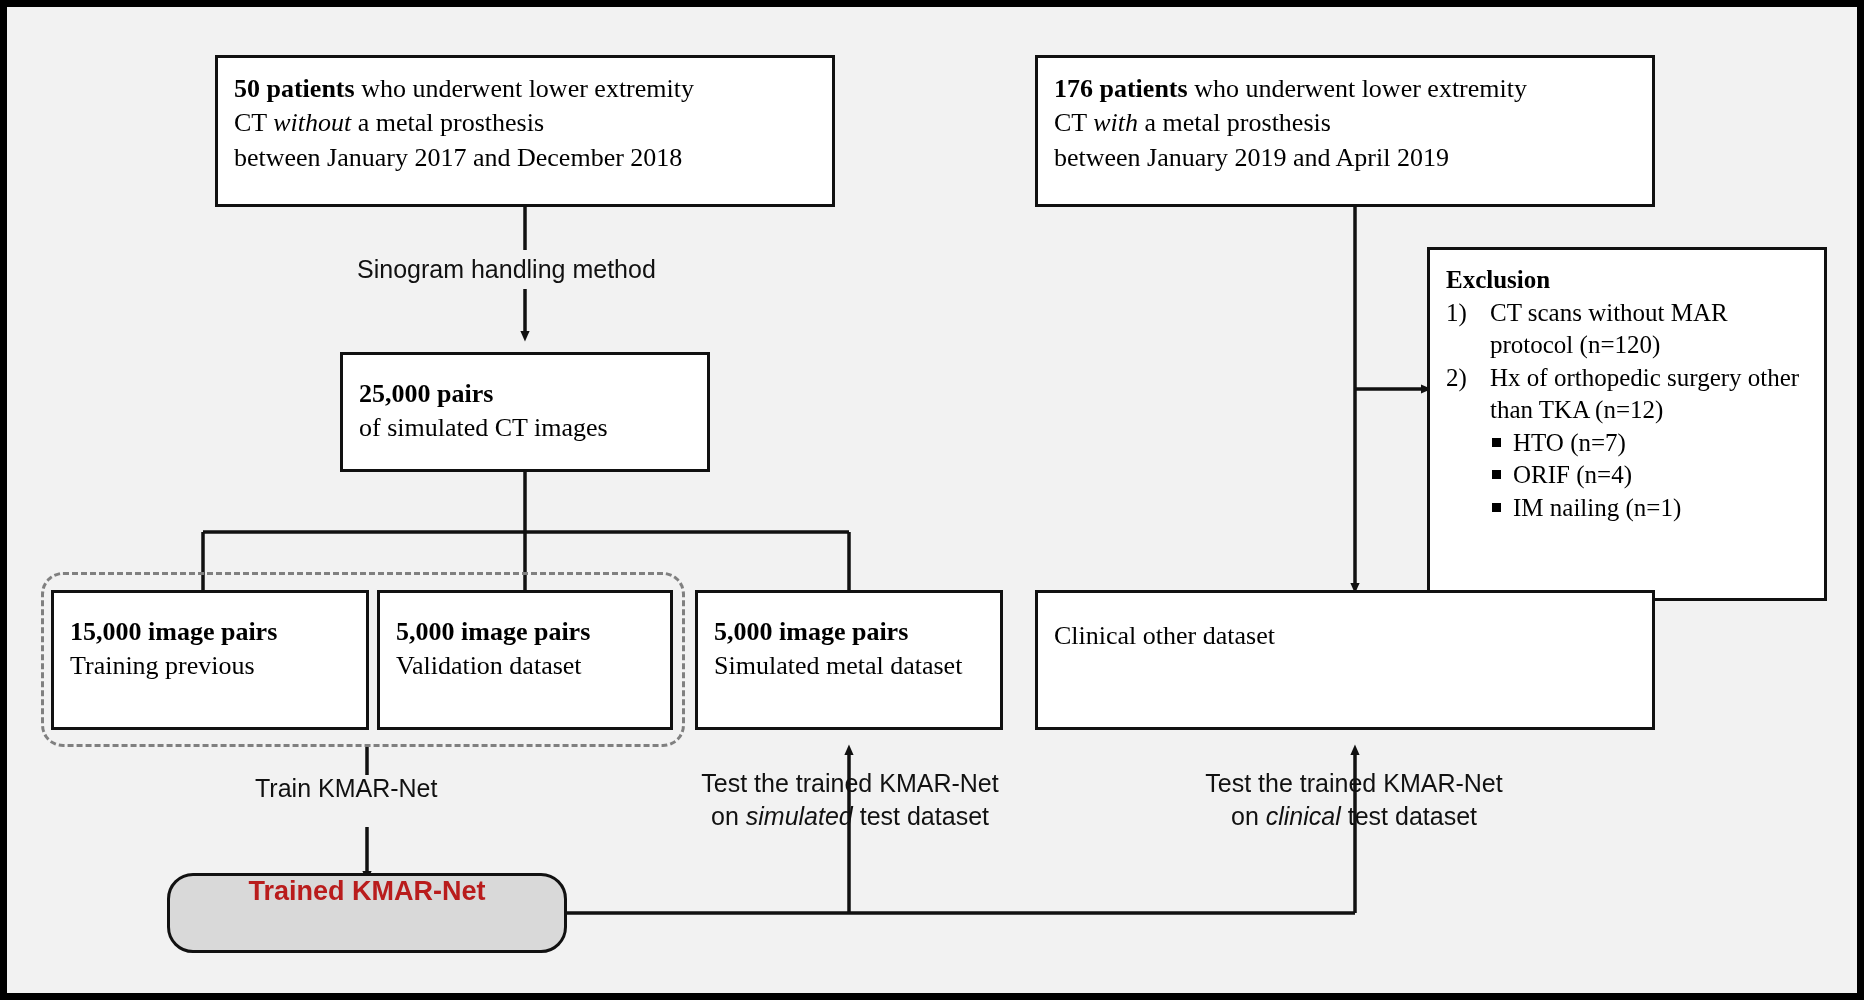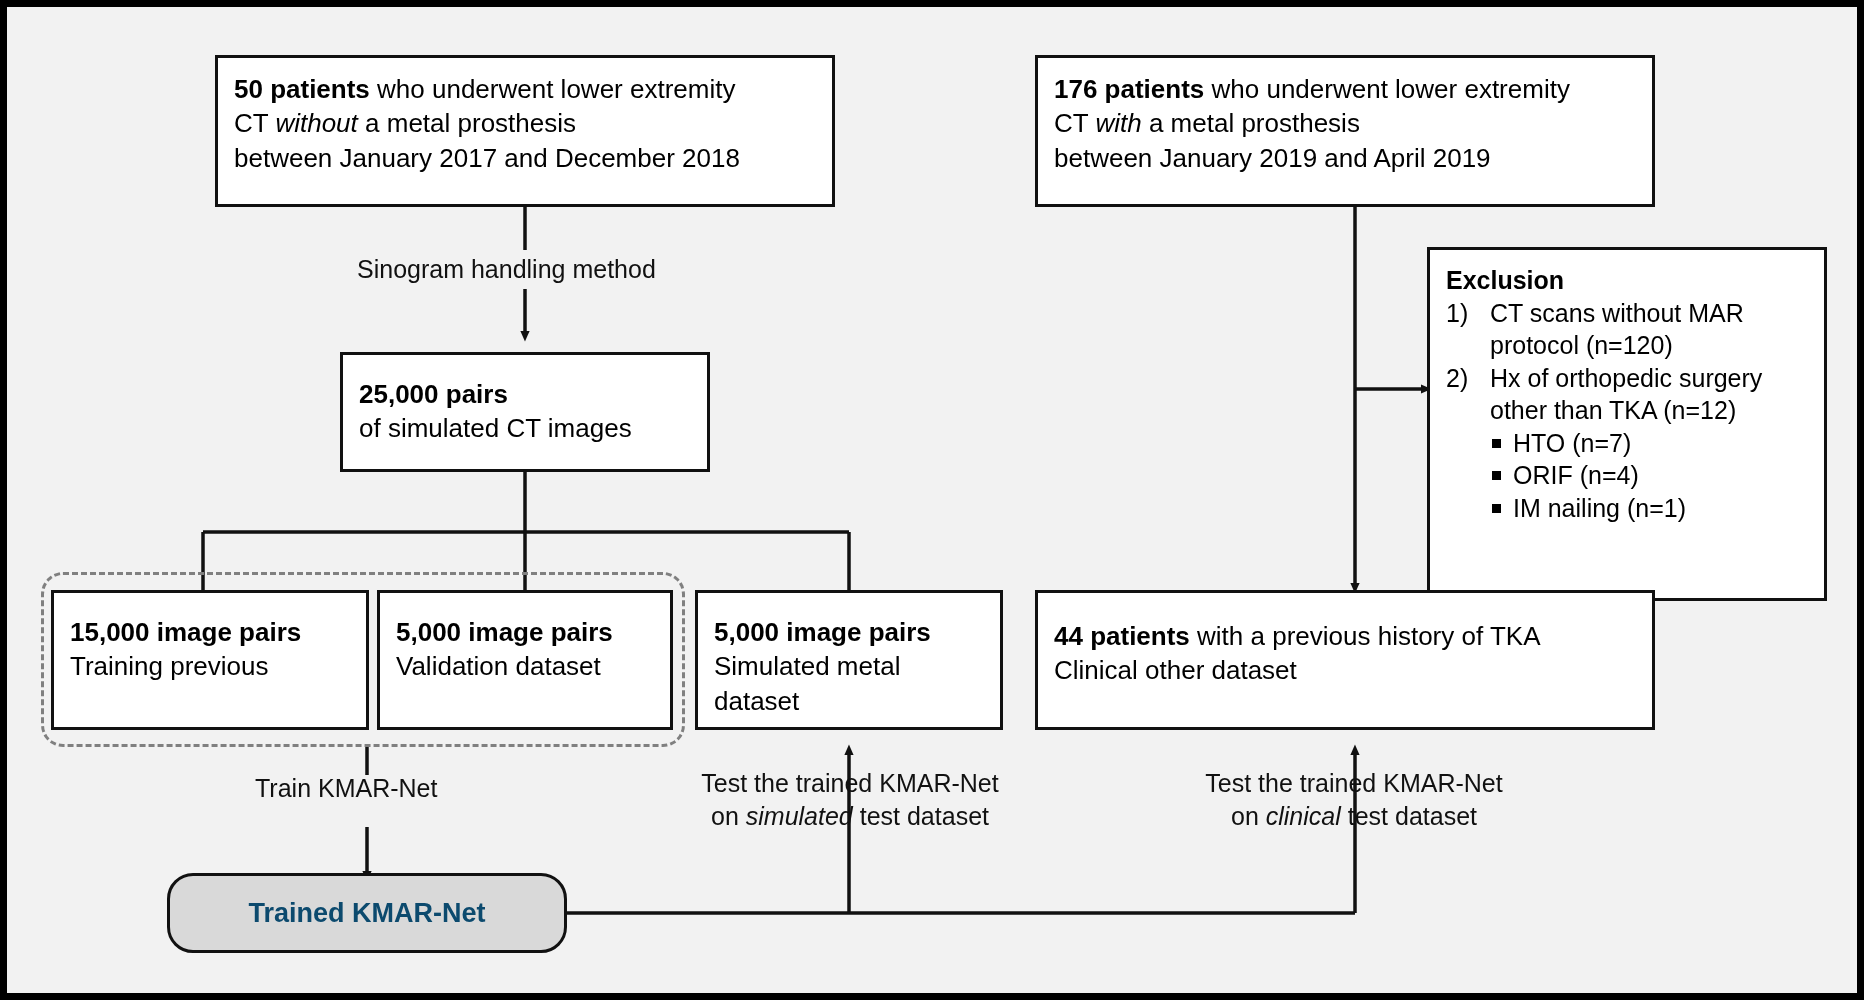--- a/index.html
+++ b/index.html
@@ -25,6 +25,7 @@
     font-size:26px;
     line-height:1.32;
     color:#000;
+    font-family:Liberation Serif, serif;
   }
   .box b{font-weight:bold;}
   .box i{font-style:italic;}

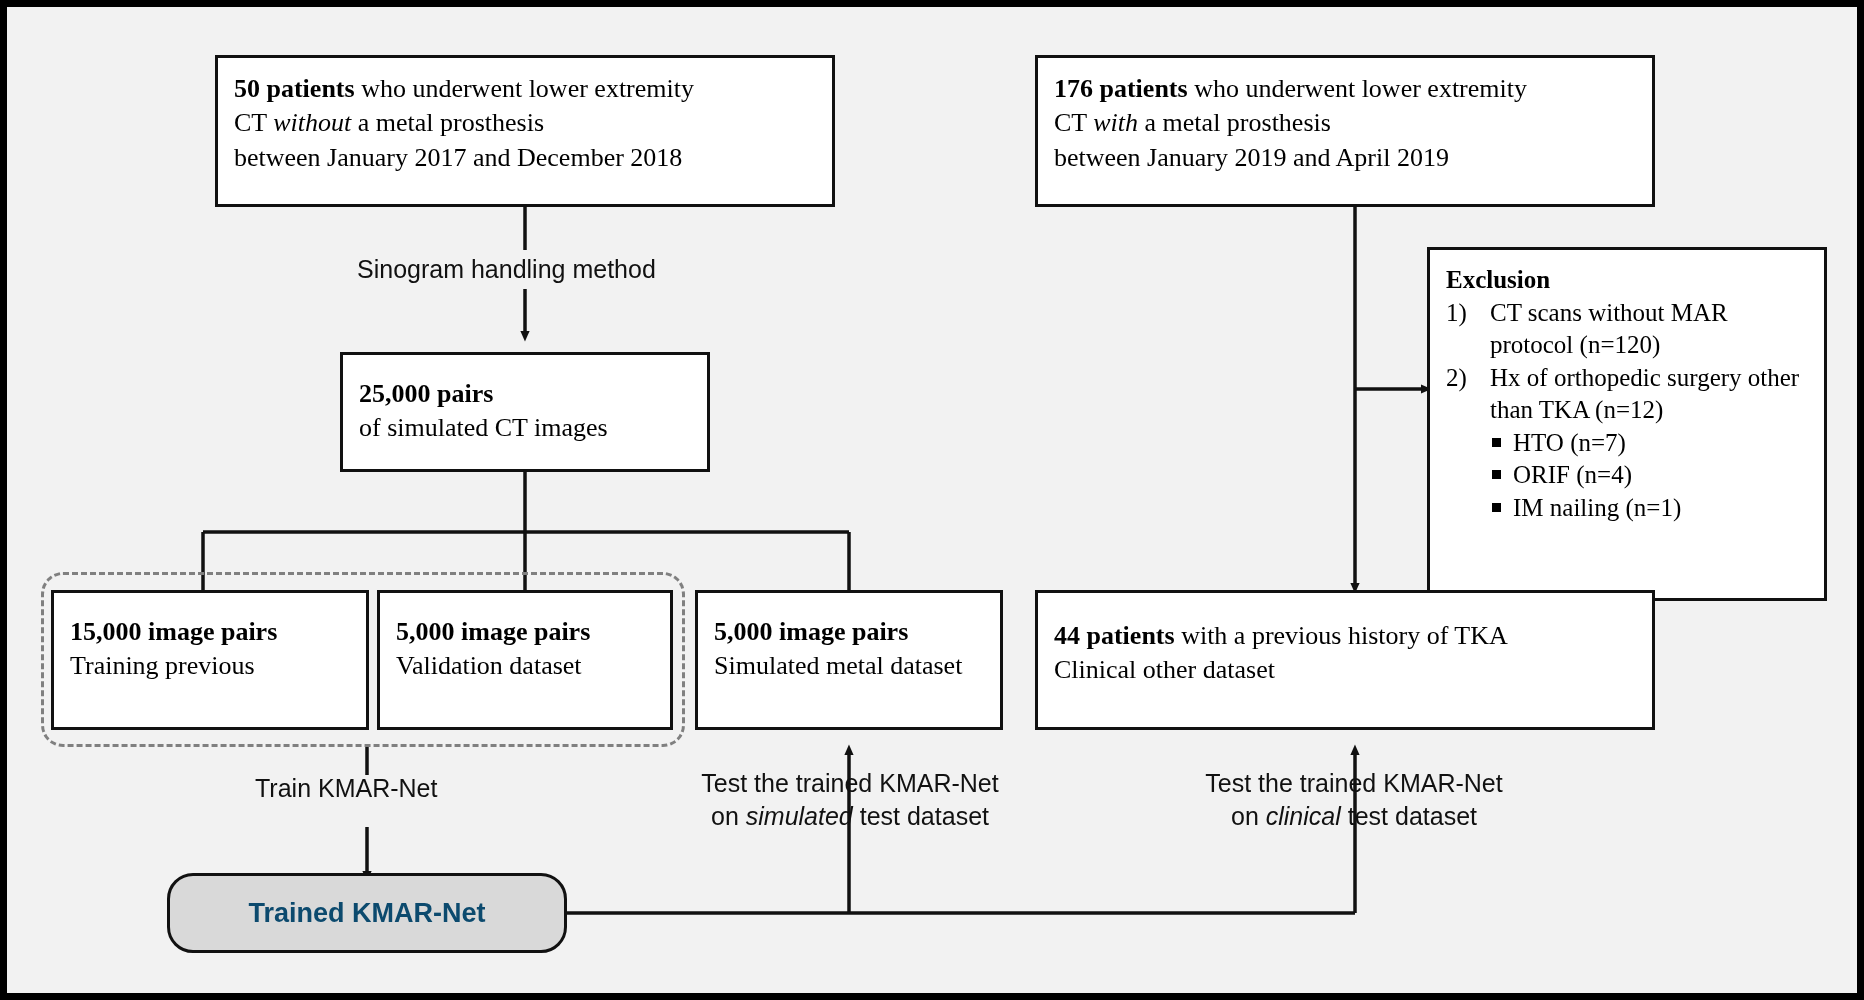--- a/index.html
+++ b/index.html
@@ -168,9 +168,6 @@
   </div>
 
   <div class="box" style="left:1028px;top:583px;width:620px;height:140px;padding-top:26px;">
-    <div>
-      <b>44 patients</b><span> with a previous history of TKA</span>
-    </div>
     <div>Clinical other dataset</div>
   </div>
 

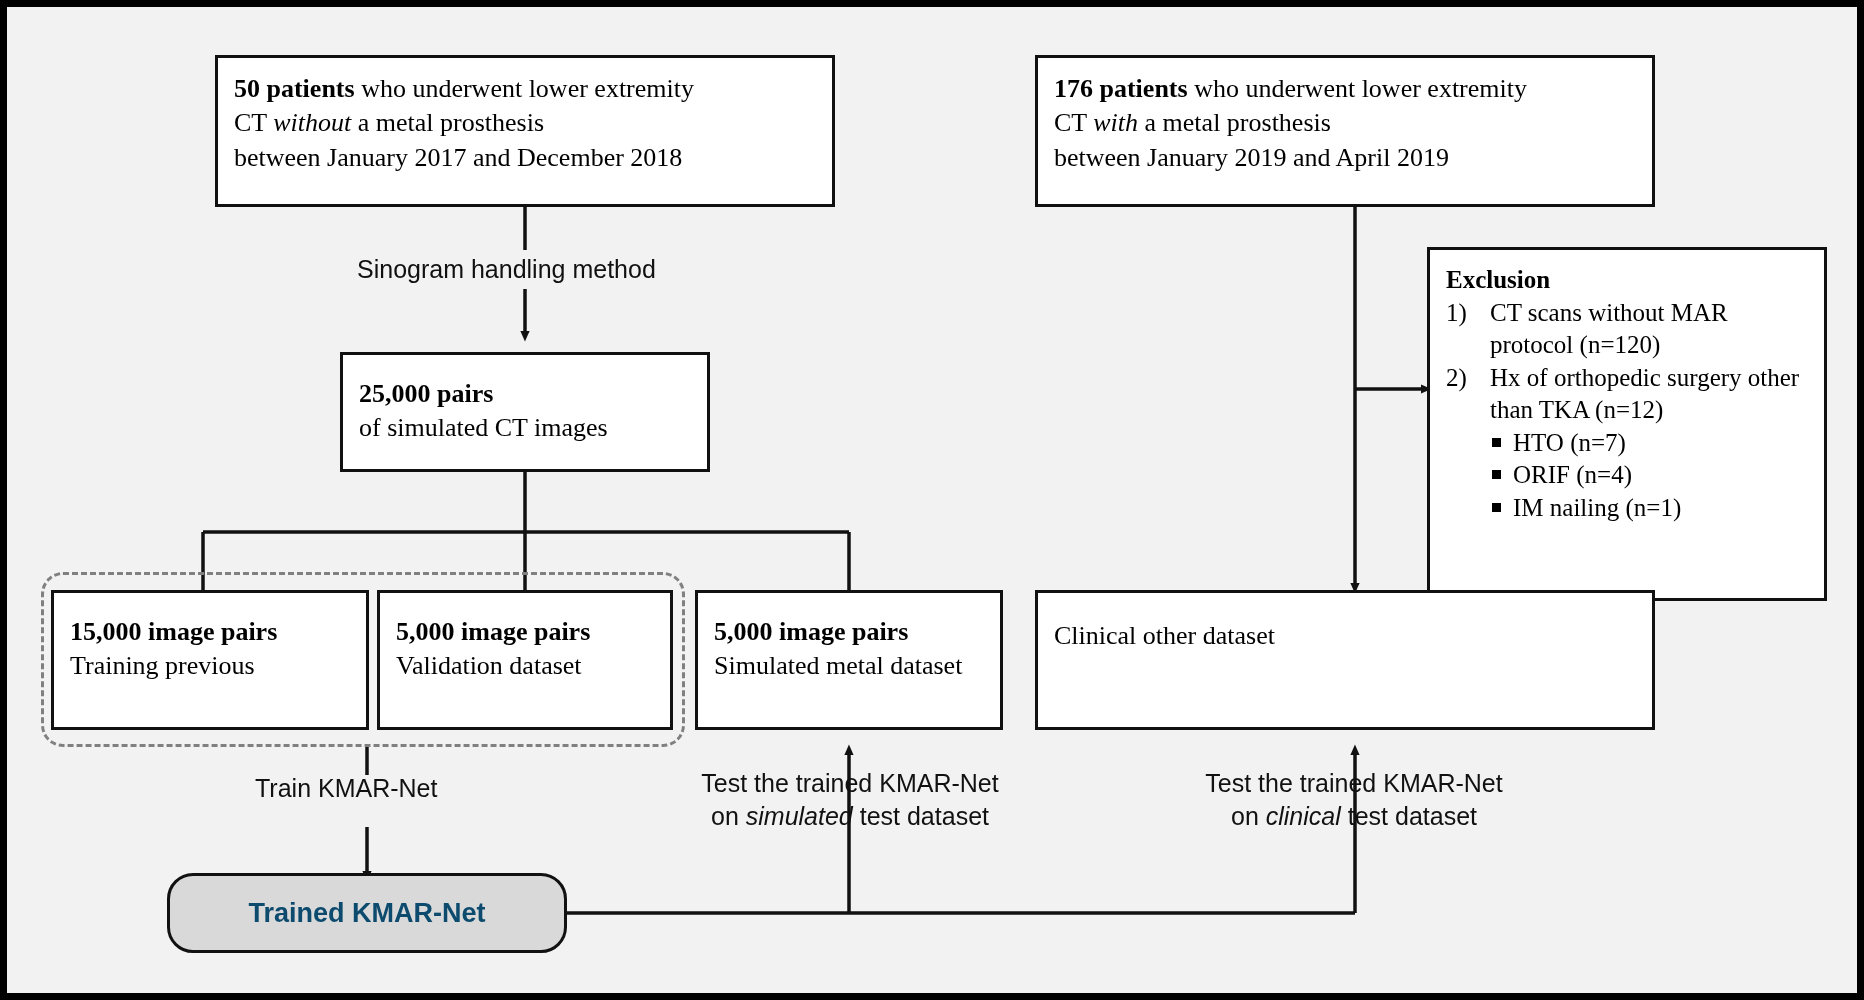--- a/index.html
+++ b/index.html
@@ -35,8 +35,8 @@
     border:3px solid #111;
     border-radius:26px;
     box-sizing:border-box;
-    display:flex;align-items:center;justify-content:center;
-    font-size:27px;font-weight:bold;color:#0c4a6e;
+    display:flex;align-items:flex-start;justify-content:center;
+    font-size:27px;font-weight:bold;color:#b91c1c;
   }
   .dashgroup{
     position:absolute;

